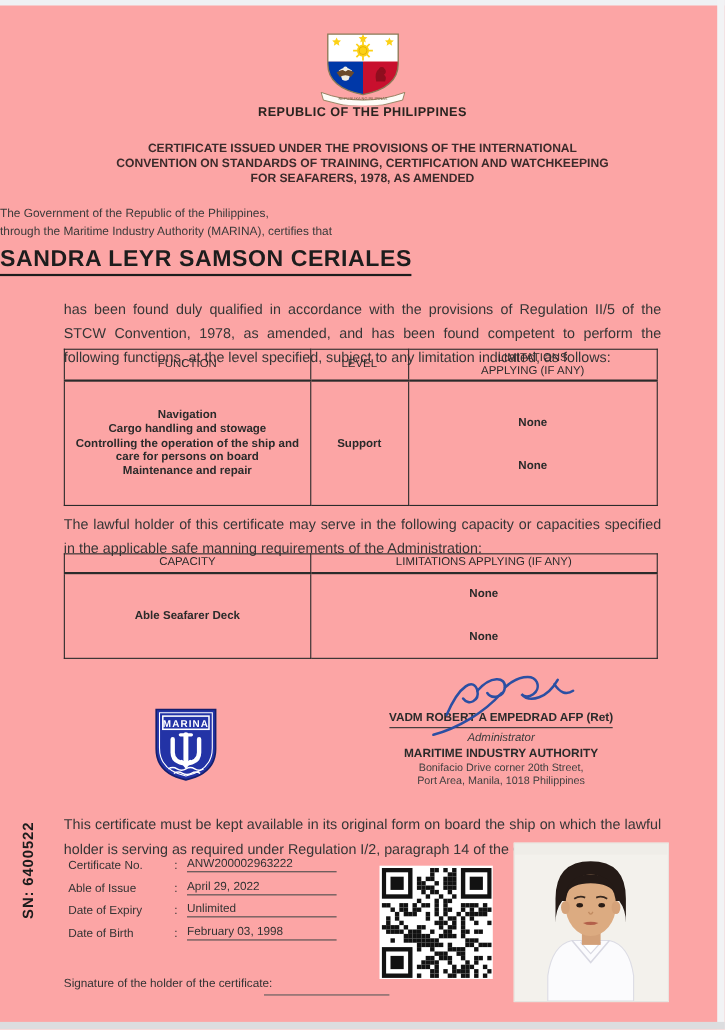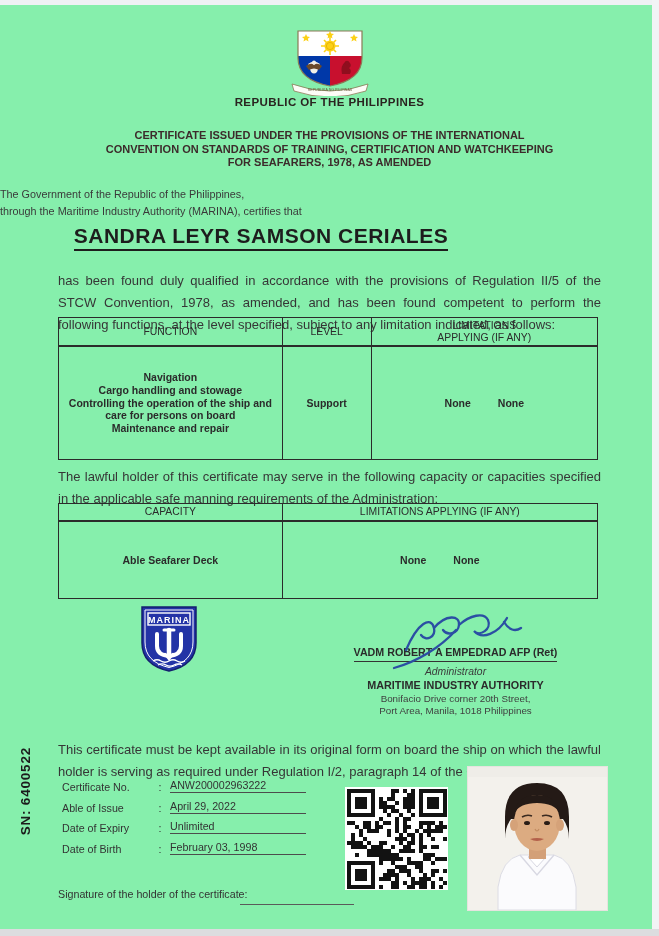--- a/index.html
+++ b/index.html
@@ -3,7 +3,7 @@
 <meta charset="utf-8">
 <style>
   html,body{margin:0;padding:0;background:#ffffff;}
-  .page{position:relative;width:659px;height:936px;background:#86efac;overflow:hidden;
+  .page{position:relative;width:659px;height:936px;background:#fca5a5;overflow:hidden;
         font-family:"Liberation Sans",sans-serif;color:#333;}
   .strip-top{position:absolute;left:0;top:0;width:659px;height:5px;background:#eff1f4;}
   .strip-right{position:absolute;right:0;top:0;width:7px;height:936px;background:#f2f3f5;}

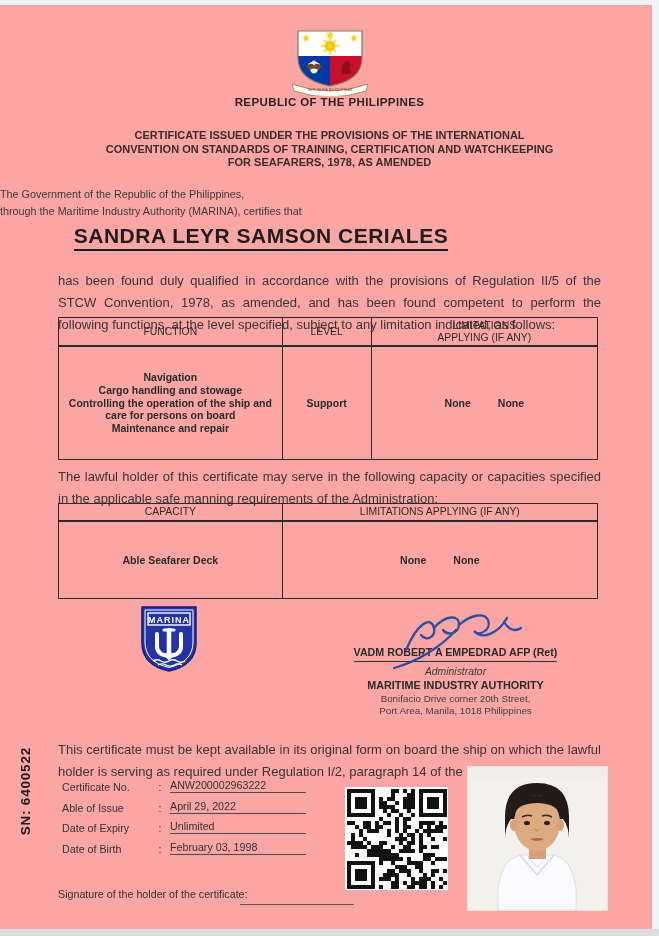--- a/index.html
+++ b/index.html
@@ -16,7 +16,7 @@
            font-weight:bold;font-size:11px;line-height:13.5px;color:#3c2b2b;}
   .subtitle{position:absolute;left:0;top:186px;width:659px;text-align:left;
             font-size:10.8px;line-height:16.5px;color:#3a3a3a;}
-  .holder-name{position:absolute;left:0;top:224px;width:522px;text-align:center;}
+  .holder-name{position:absolute;left:0;top:224px;width:522px;}
   .holder-name span{display:inline-block;font-weight:bold;font-size:21px;letter-spacing:.5px;
             color:#1d1d1d;border-bottom:2px solid #1d1d1d;padding-bottom:1px;}
   .para{position:absolute;left:58px;width:543px;font-size:13px;line-height:22px;

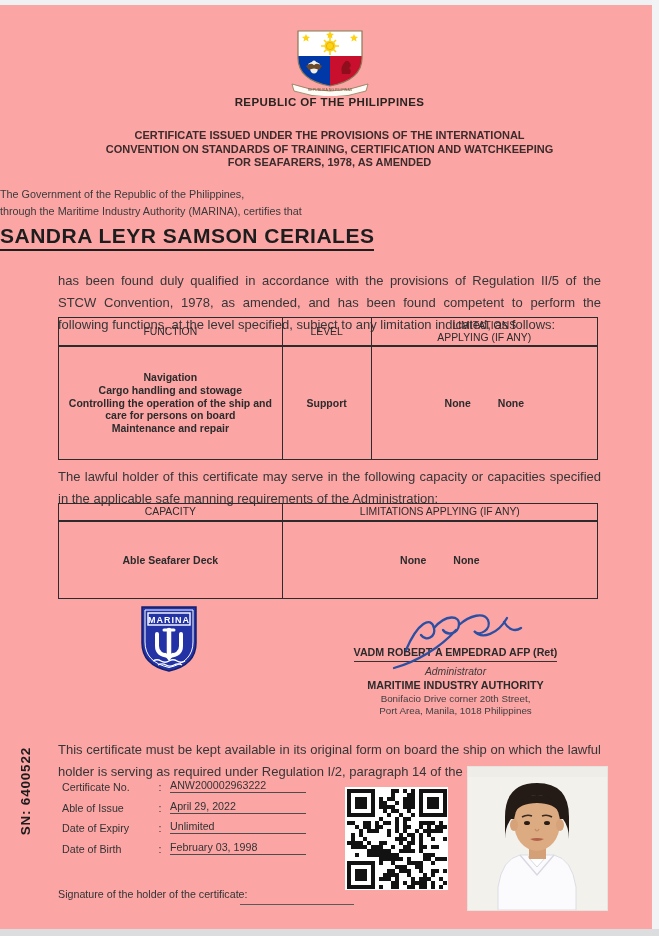--- a/index.html
+++ b/index.html
@@ -32,7 +32,7 @@
                 font-weight:bold;font-size:10.5px;color:#2b2b2b;}
   .t1 td{height:110px;} .t2 td{height:74px;}
   .fn-lines div{line-height:12.8px;}
-  .none-stack{display:flex;gap:27px;align-items:center;justify-content:center;}
+  .none-stack{display:flex;flex-direction:column;gap:27px;align-items:center;justify-content:center;}
 
   .marina-logo{position:absolute;left:140px;top:605px;}
   .sig-block{position:absolute;left:343px;top:610px;width:225px;text-align:center;}

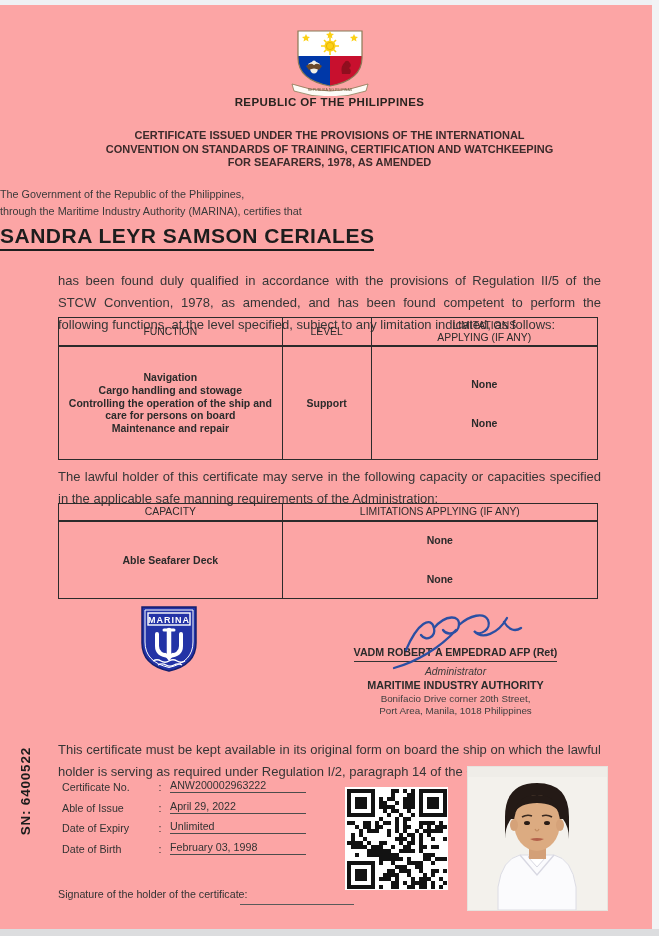--- a/index.html
+++ b/index.html
@@ -34,7 +34,7 @@
   .fn-lines div{line-height:12.8px;}
   .none-stack{display:flex;flex-direction:column;gap:27px;align-items:center;justify-content:center;}
 
-  .marina-logo{position:absolute;left:140px;top:605px;}
+  .marina-logo{position:absolute;left:140px;top:643px;}
   .sig-block{position:absolute;left:343px;top:610px;width:225px;text-align:center;}
   .sig-script{height:46px;margin-bottom:-14px;position:relative;z-index:2;}
   .sig-name{display:inline-block;font-weight:bold;font-size:10.7px;color:#2b2b2b;

